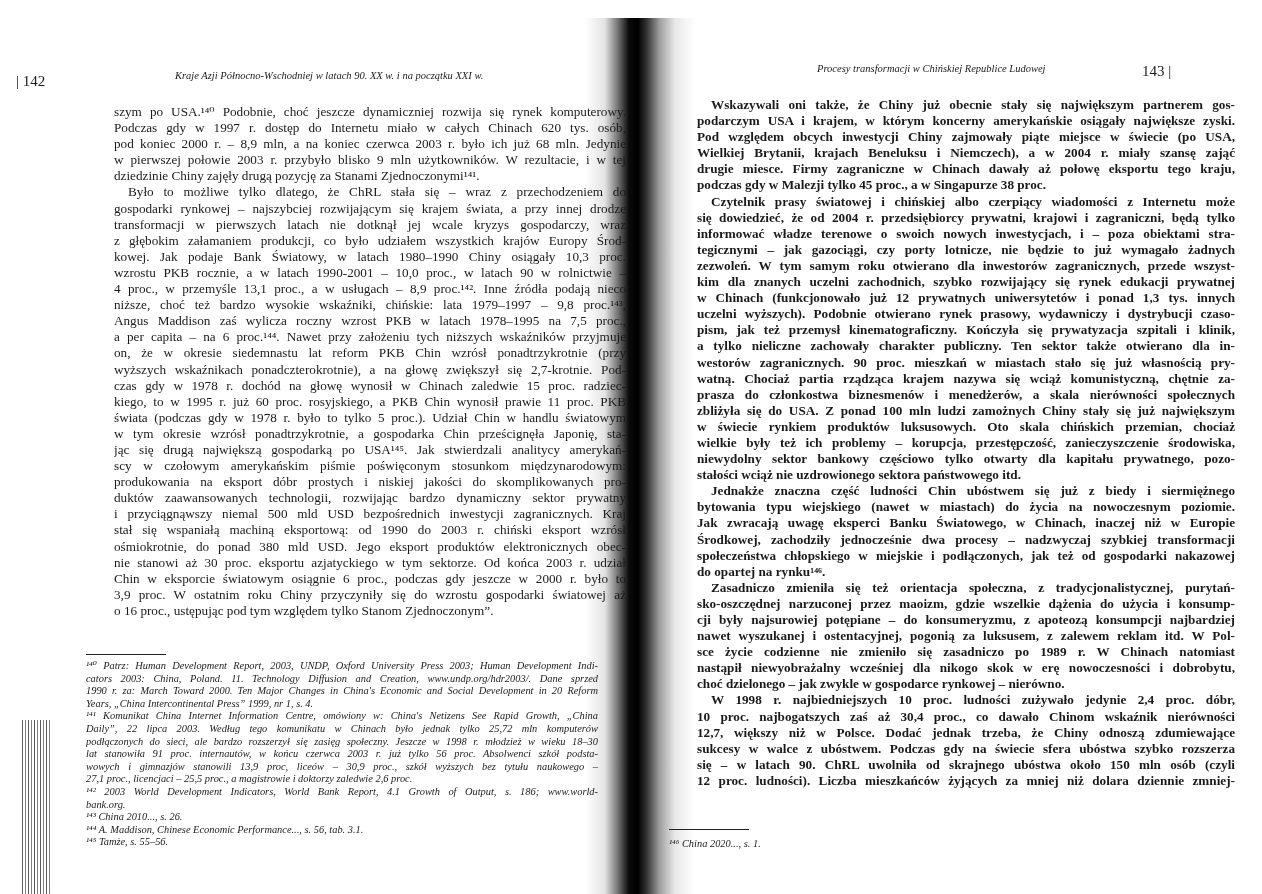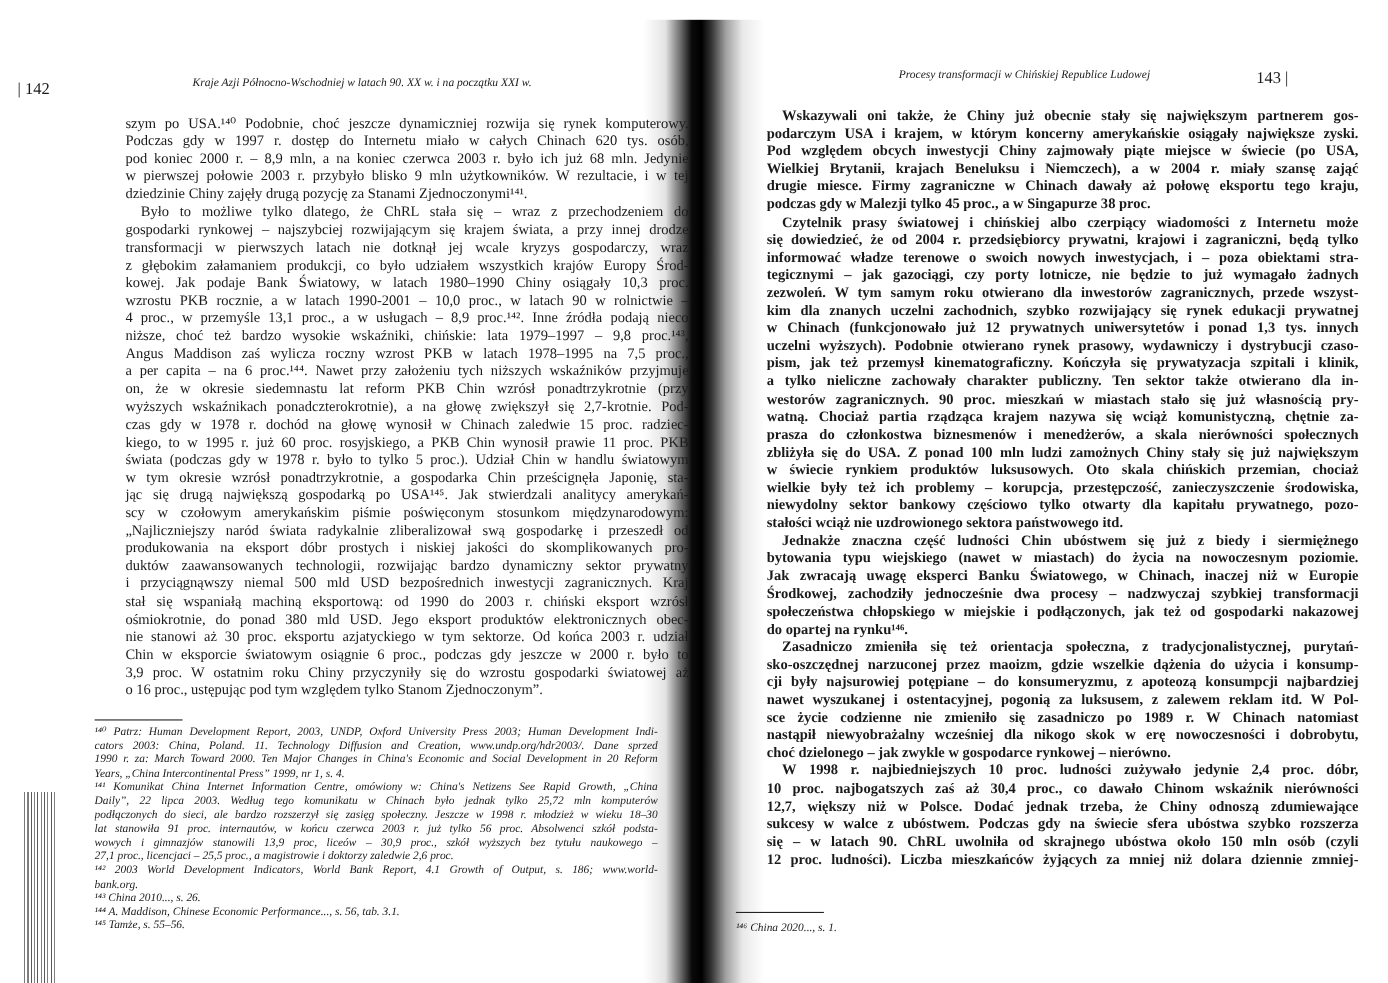--- a/index.html
+++ b/index.html
@@ -87,7 +87,6 @@
       <span class="line">w tym okresie wzrósł ponadtrzykrotnie, a gospodarka Chin prześcignęła Japonię, sta-</span>
       <span class="line">jąc się drugą największą gospodarką po USA¹⁴⁵. Jak stwierdzali analitycy amerykań-</span>
       <span class="line">scy w czołowym amerykańskim piśmie poświęconym stosunkom międzynarodowym:</span>
-      <span class="line">„Najliczniejszy naród świata radykalnie zliberalizował swą gospodarkę i przeszedł od</span>
       <span class="line">produkowania na eksport dóbr prostych i niskiej jakości do skomplikowanych pro-</span>
       <span class="line">duktów zaawansowanych technologii, rozwijając bardzo dynamiczny sektor prywatny</span>
       <span class="line">i przyciągnąwszy niemal 500 mld USD bezpośrednich inwestycji zagranicznych. Kraj</span>

